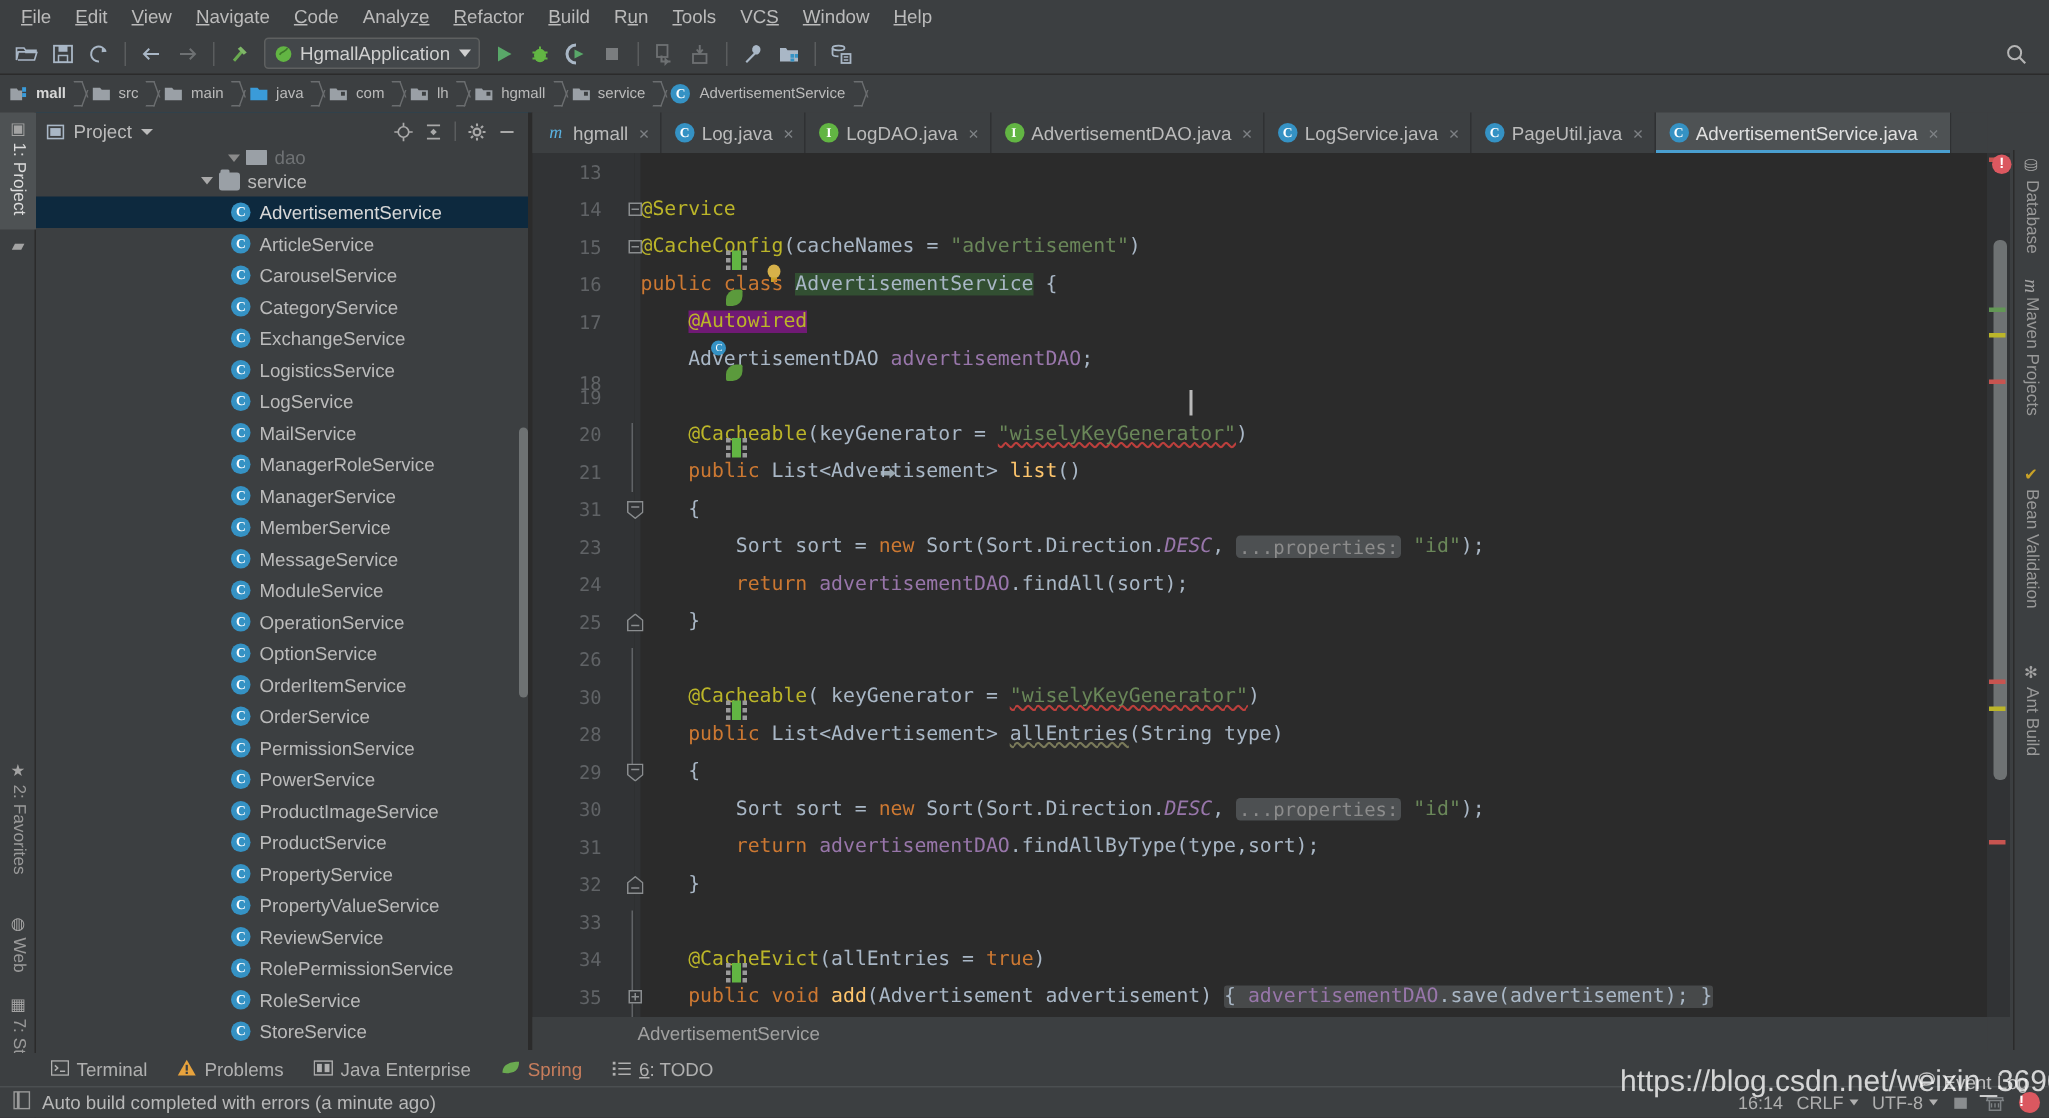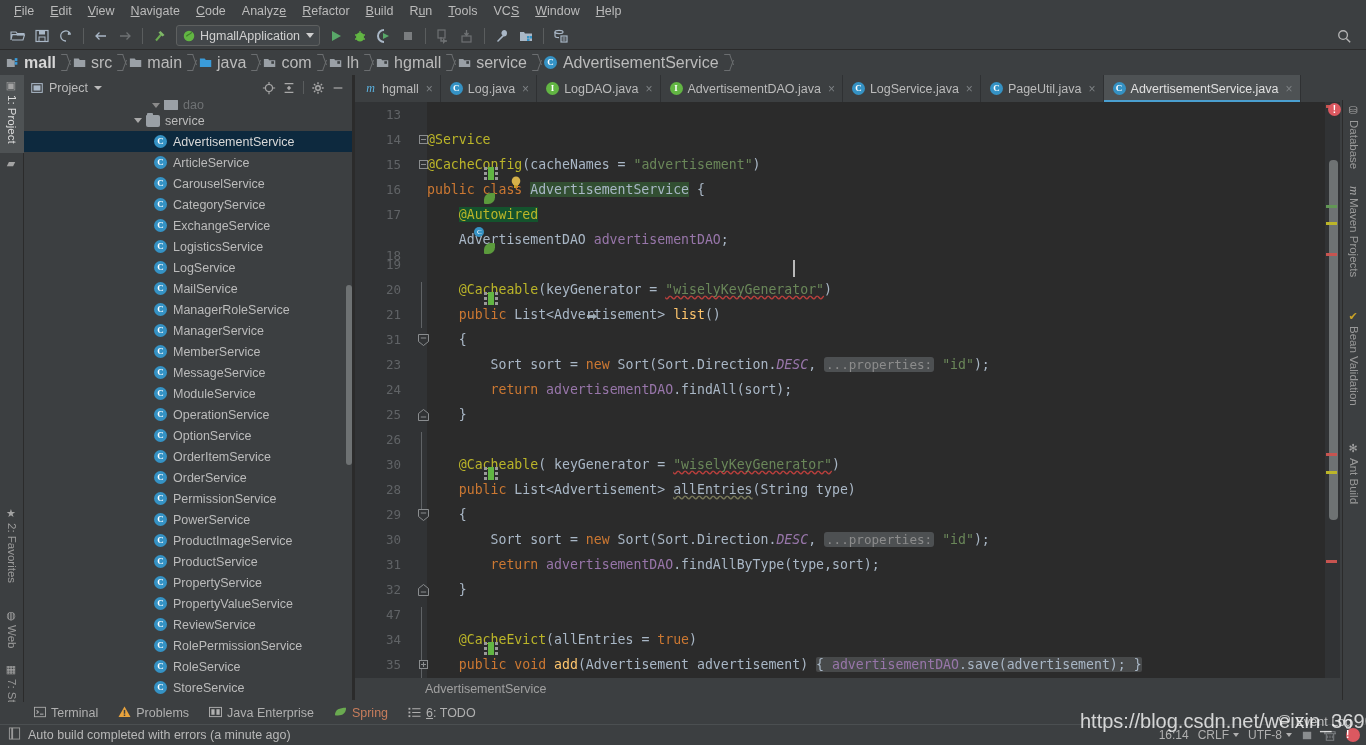--- a/index.html
+++ b/index.html
@@ -49,7 +49,7 @@
     background: #3c3f41; display: flex; align-items: center; padding-left: 6px;
   }
   .crumb { display: flex; align-items: center; height: 25px; padding-right: 2px; cursor: default; }
-  .crumb .ctxt { font-size: 16px; color: #bbbbbb; margin-left: 4px; white-space: nowrap; }
+  .crumb .ctxt { font-size: 10px; color: #bbbbbb; margin-left: 4px; white-space: nowrap; }
   .crumb.first .ctxt { font-weight: bold; color: #d6d6d6; }
   .crumb-sep {
     width: 9px; height: 25px; margin: 0 2px 0 4px; position: relative; flex: 0 0 auto;

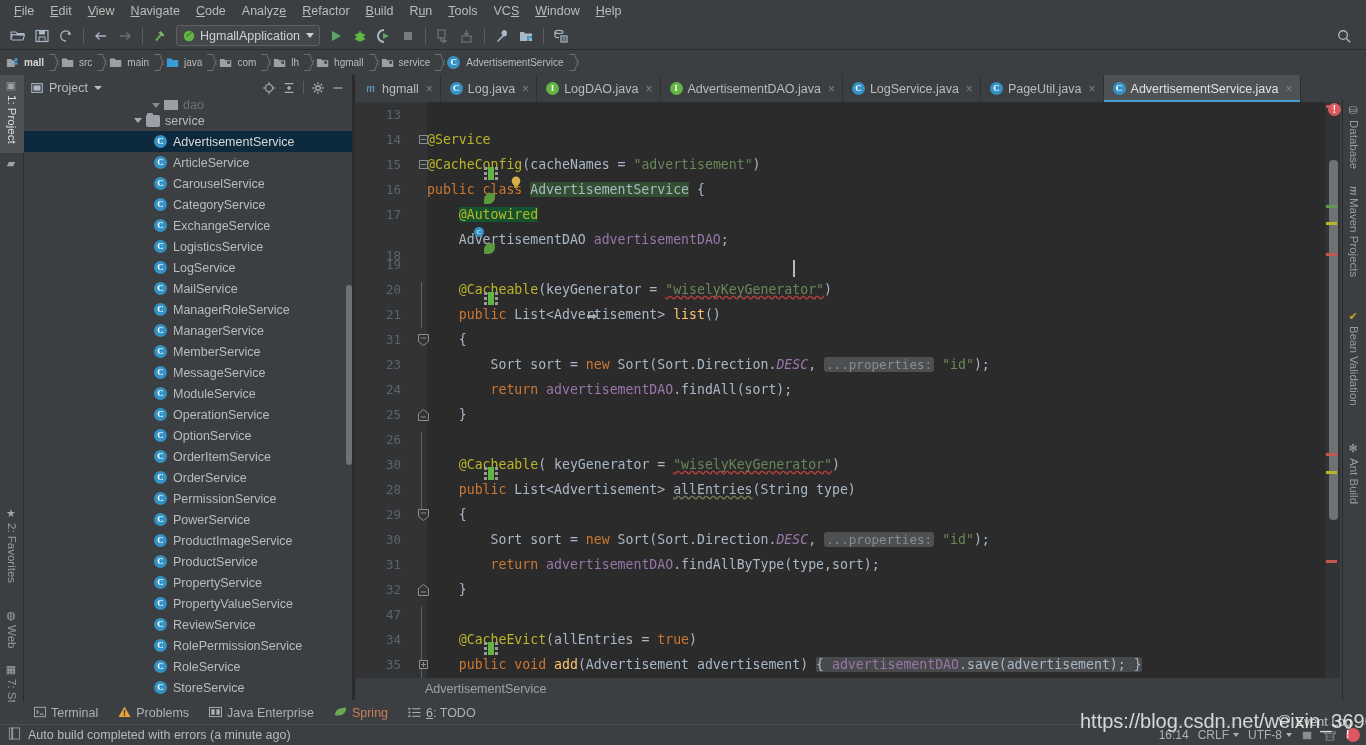--- a/index.html
+++ b/index.html
@@ -243,7 +243,7 @@
     background: #4d5052; color: #8c8c8c; border-radius: 3px; padding: 0 2px;
     font-size: 12.6px;
   }
-  .hl-yellow { background: #14532d; }
+  .hl-yellow { background: #701a75; }
   .hl-green { background: #324f32; }
   .folded { background: #47494a; border-radius: 2px; }
   .squig {

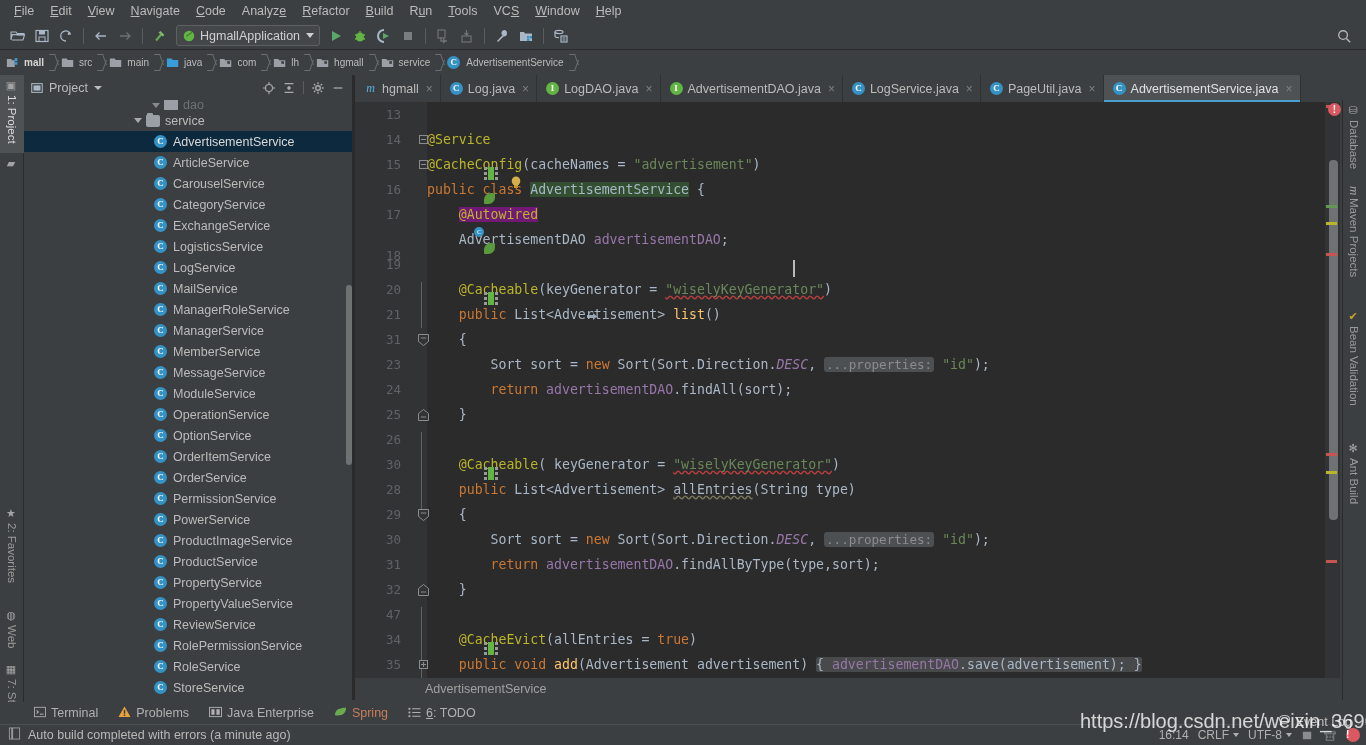--- a/index.html
+++ b/index.html
@@ -952,7 +952,7 @@
         <span class="plain">    }</span>
       </div>
 
-      <div class="cline"><span class="lnum" style="left:-72px;">47</span></div>
+      <div class="cline"><span class="lnum" style="left:-72px;">33</span></div>
 
       <div class="cline">
         <span class="lnum" style="left:-72px;">34</span>

